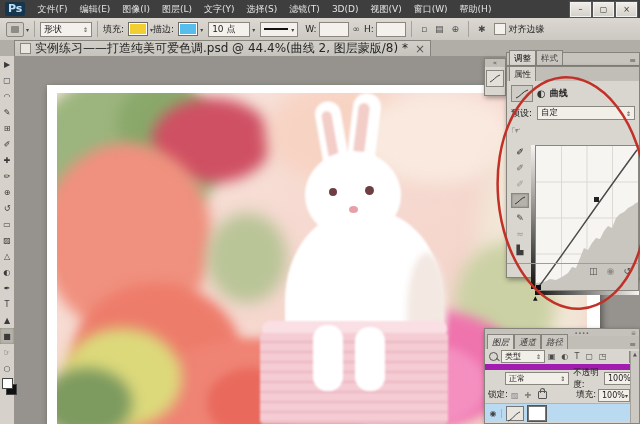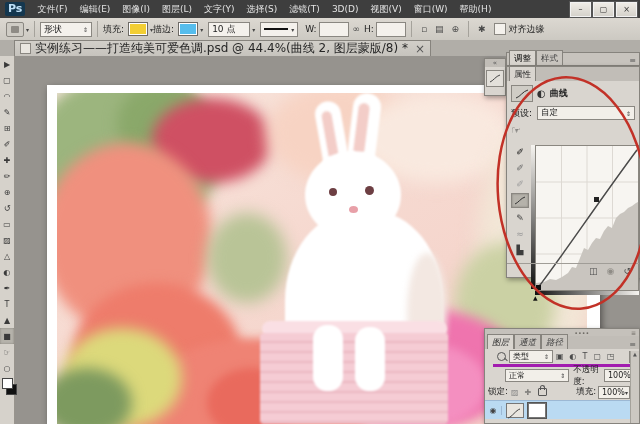--- a/index.html
+++ b/index.html
@@ -325,7 +325,7 @@
       <span class="ptab inactive">路径</span>
       <span class="pmenu">≡</span>
     </div>
-    <div class="lrow" style="height:15px;border-bottom:3px solid #a21caf;margin-left:8px;">
+    <div class="lrow" style="height:15px;border-bottom:6px solid #a21caf;">
       <span class="search"></span>
       <span class="lselect" style="width:44px;">
         <span>类型</span>

